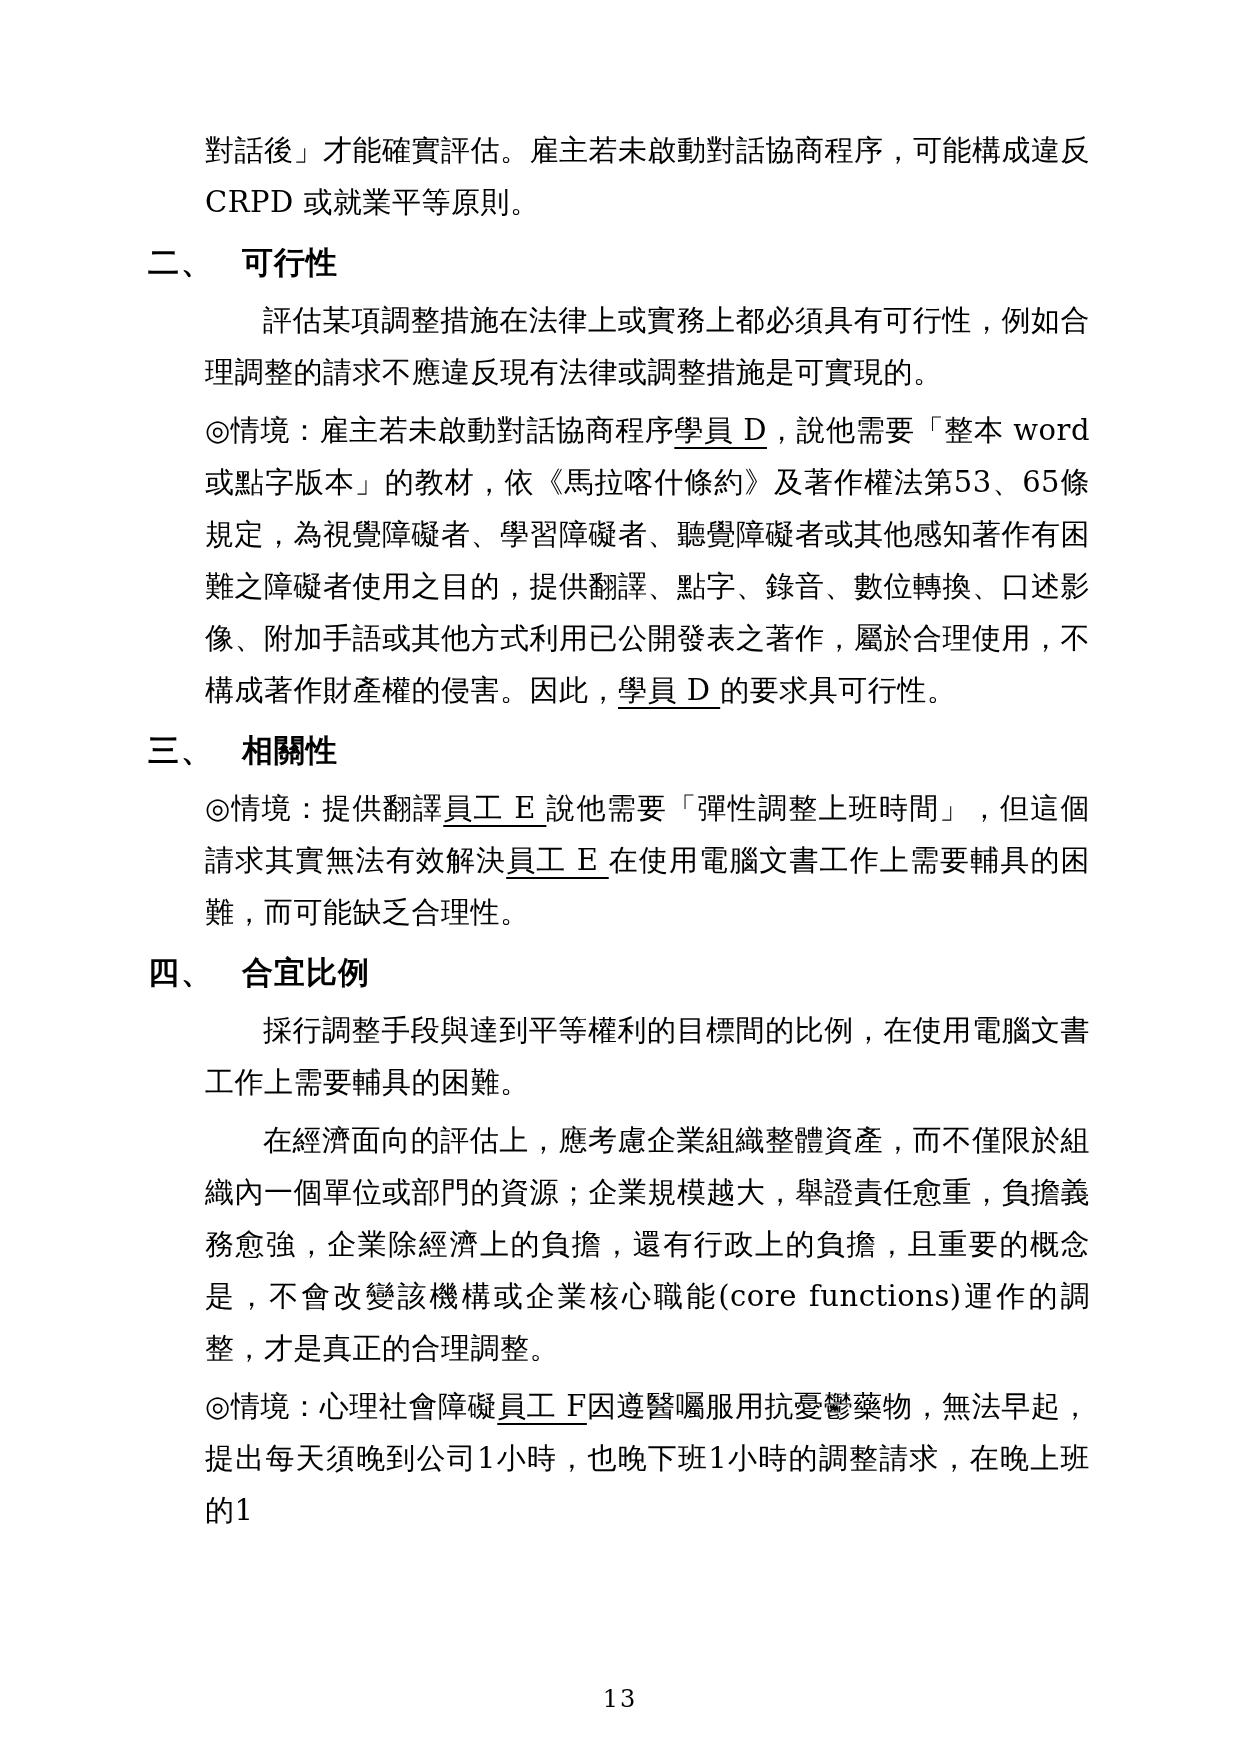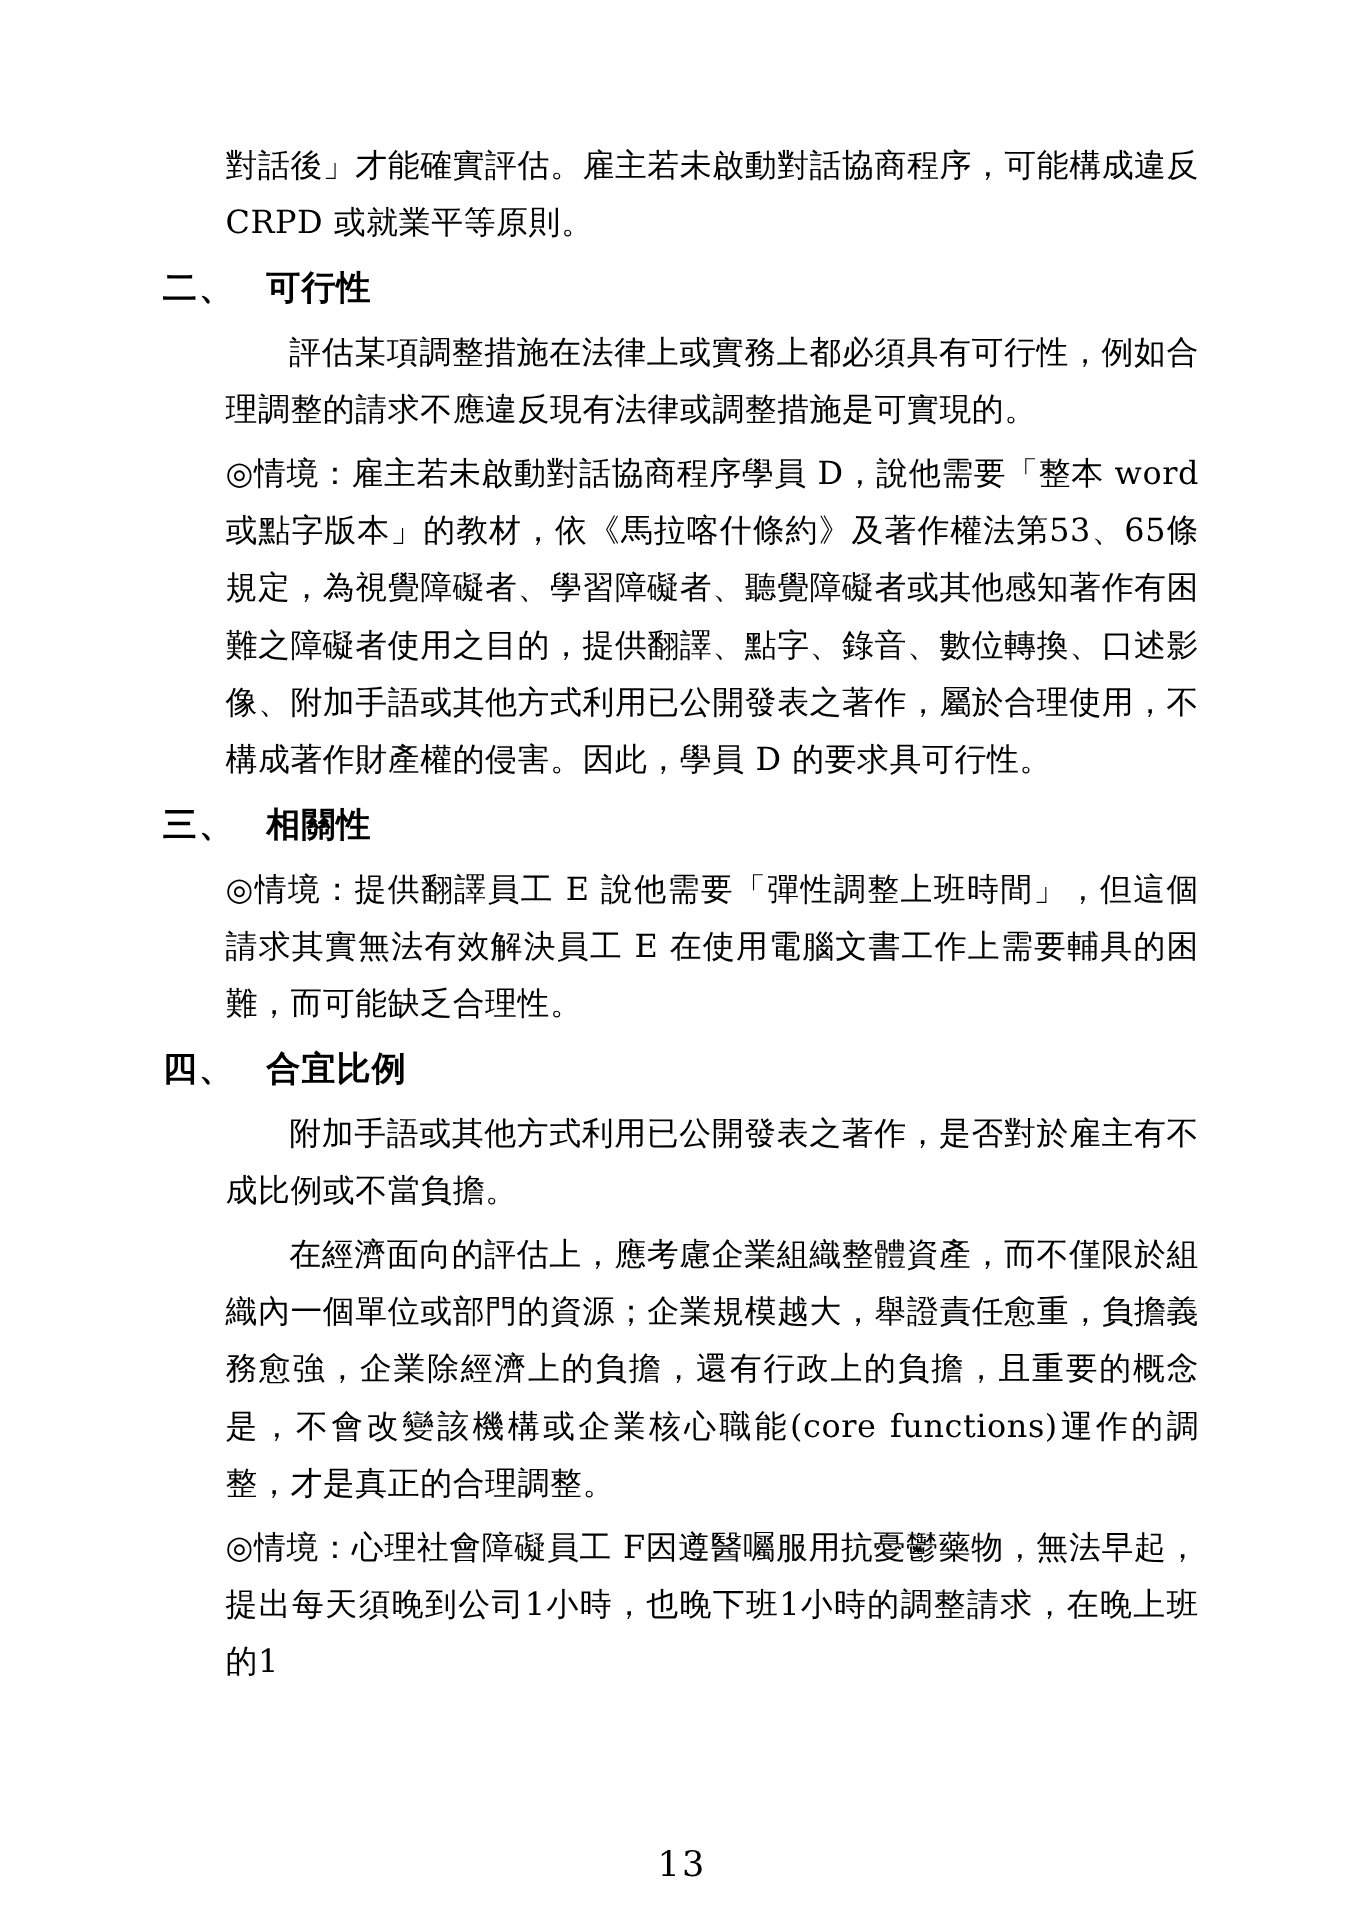--- a/index.html
+++ b/index.html
@@ -48,6 +48,7 @@
     letter-spacing: 1px;
   }
   .u {
+    text-decoration: underline;
     text-underline-offset: 7px;
     text-decoration-thickness: 1.5px;
   }

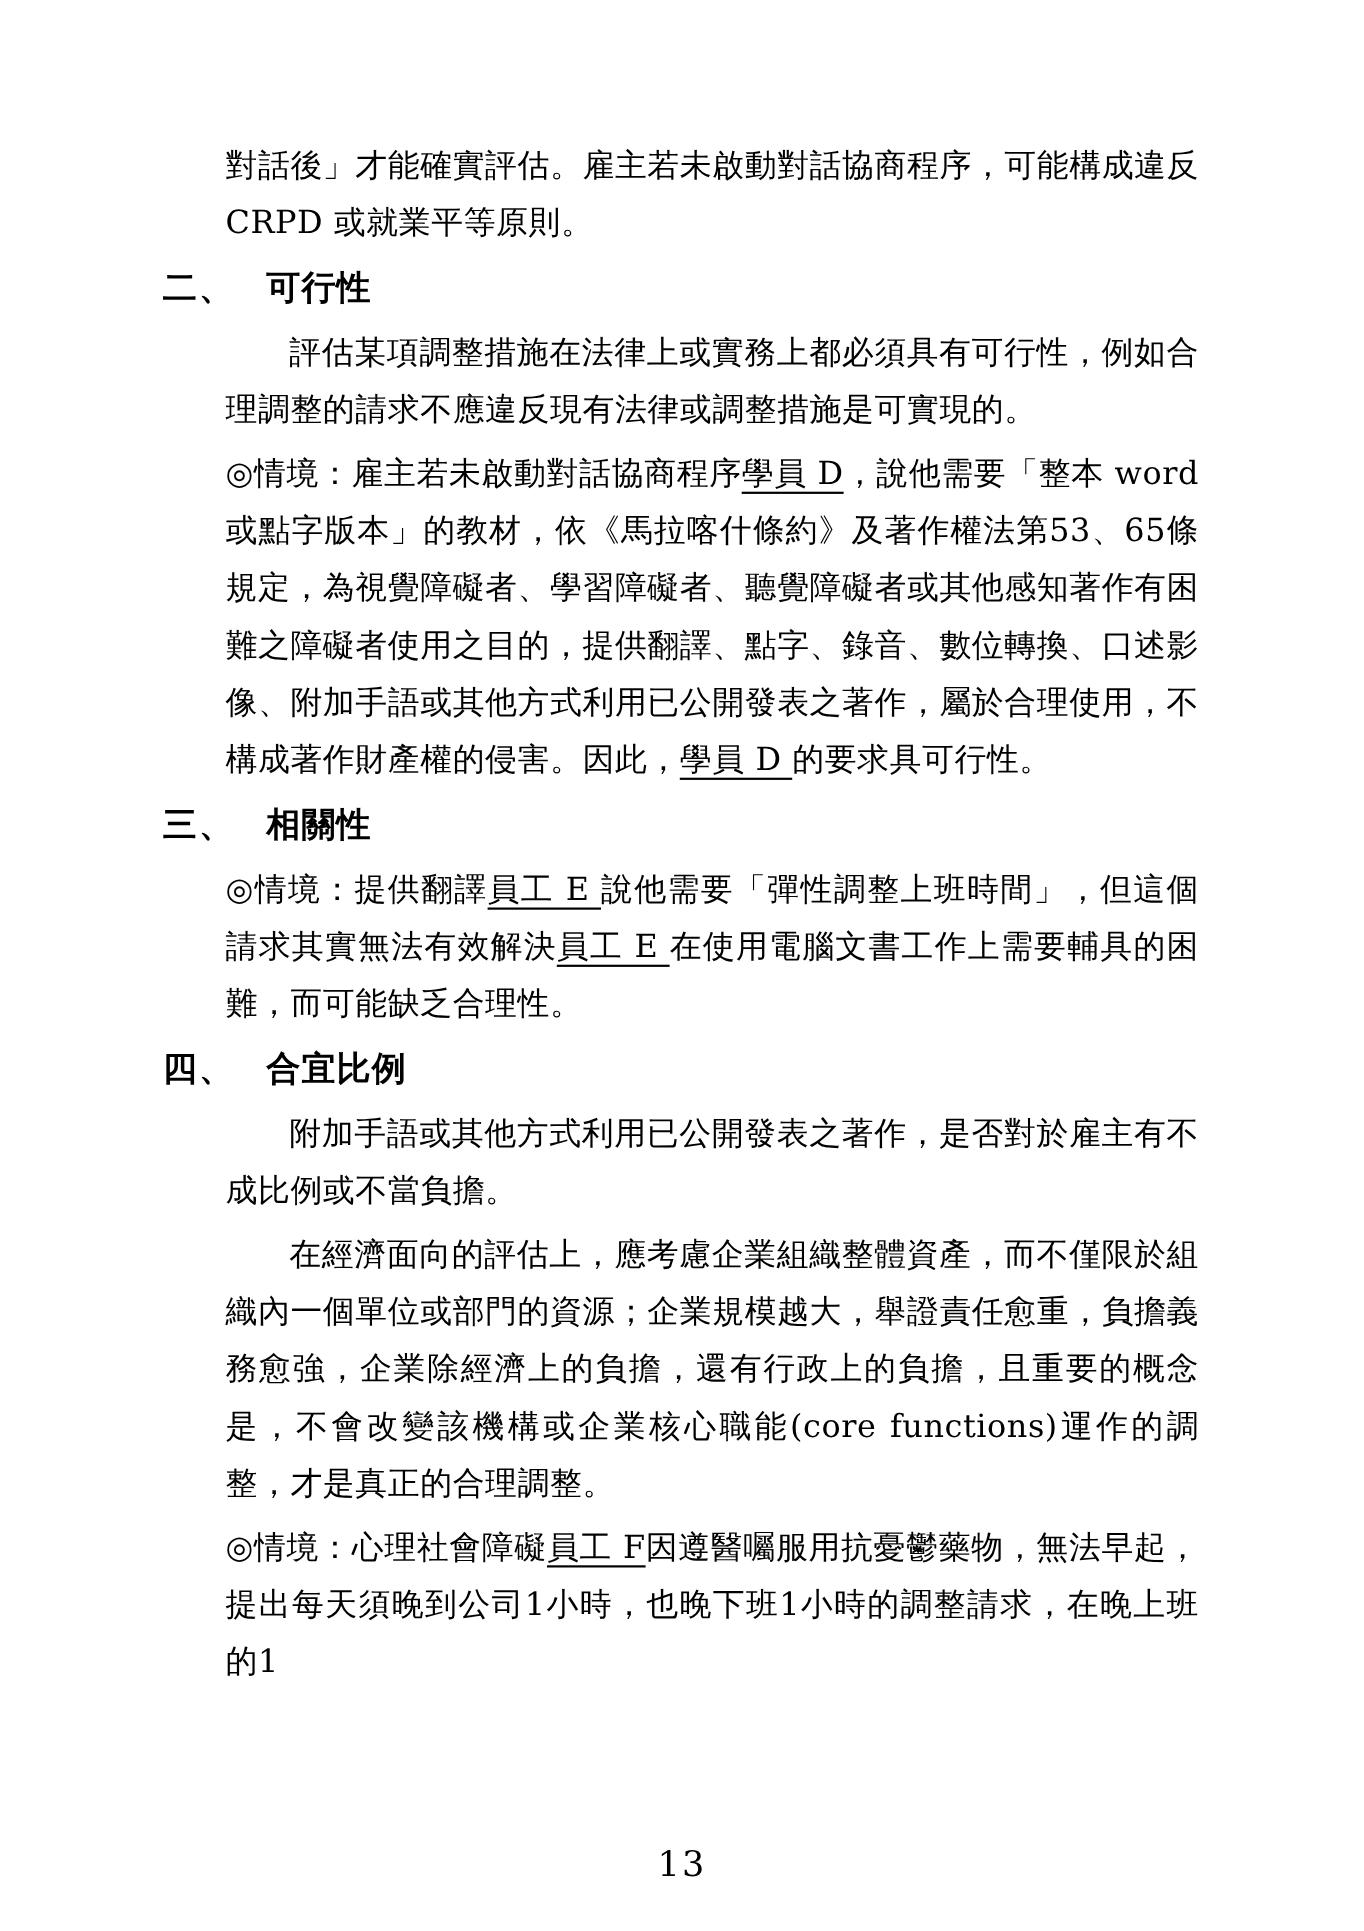--- a/index.html
+++ b/index.html
@@ -97,7 +97,7 @@
   </h2>
 
   <div class="body-block">
-    <p class="body indent">附加手語或其他方式利用已公開發表之著作，是否對於雇主有不成比例或不當負擔。</p>
+    <p class="body indent">採行調整手段與達到平等權利的目標間的比例，在使用電腦文書工作上需要輔具的困難。</p>
     <p class="body indent">在經濟面向的評估上，應考慮企業組織整體資產，而不僅限於組織內一個單位或部門的資源；企業規模越大，舉證責任愈重，負擔義務愈強，企業除經濟上的負擔，還有行政上的負擔，且重要的概念是，不會改變該機構或企業核心職能(core functions)運作的調整，才是真正的合理調整。</p>
     <p class="body"><span>◎情境：心理社會障礙</span><span class="u">員工 F</span><span>因遵醫囑服用抗憂鬱藥物，無法早起，提出每天須晚到公司1小時，也晚下班1小時的調整請求，在晚上班的1</span></p>
   </div>

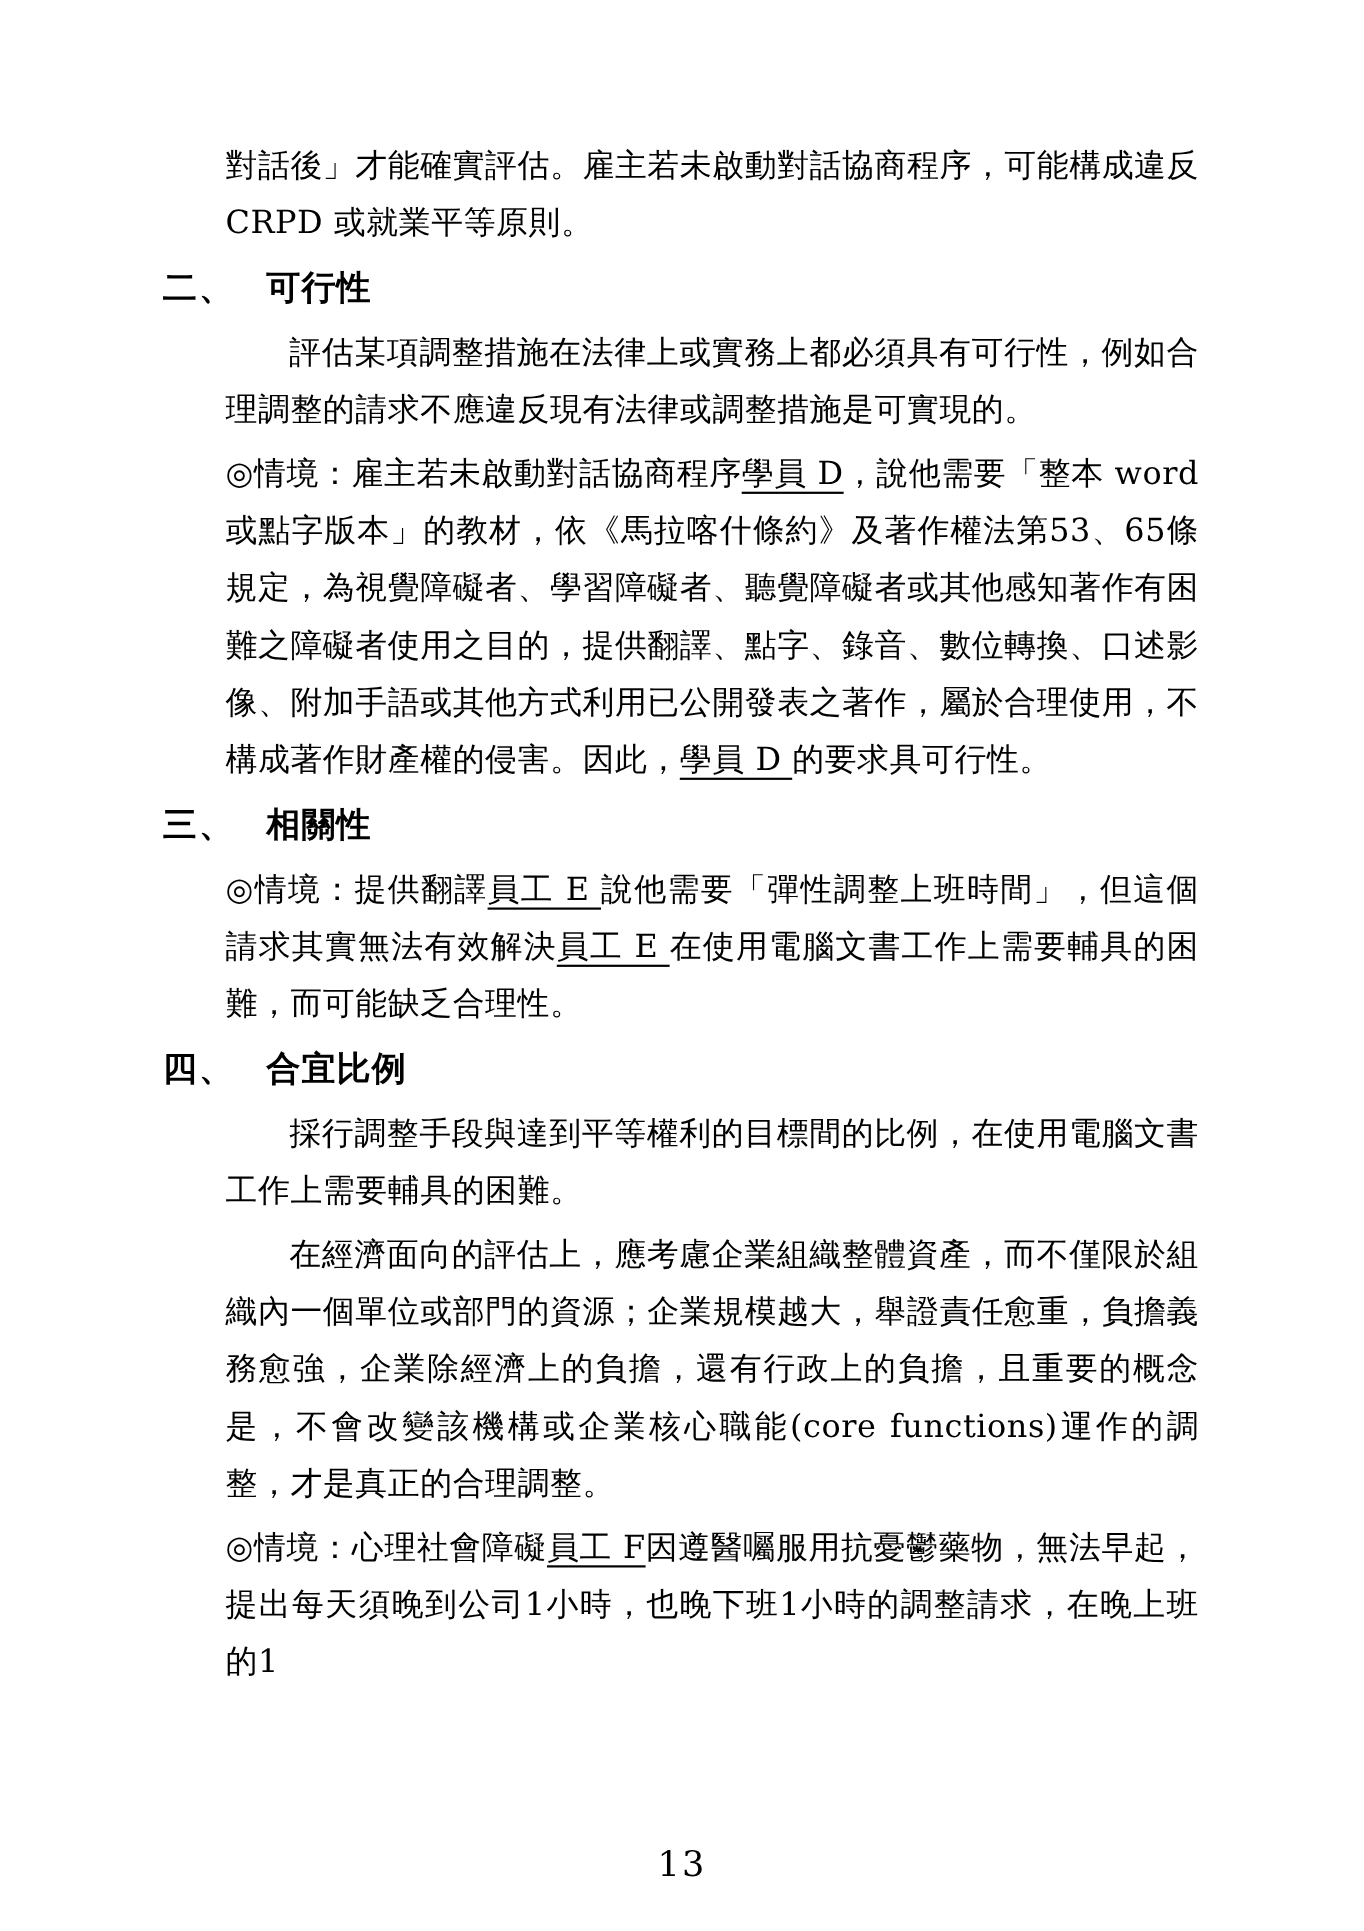--- a/index.html
+++ b/index.html
@@ -58,7 +58,7 @@
     right: 0;
     bottom: 42px;
     text-align: center;
-    font-size: 32px;
+    font-size: 24px;
     font-family: "DejaVu Serif", "Liberation Serif", serif;
     letter-spacing: 2px;
   }

